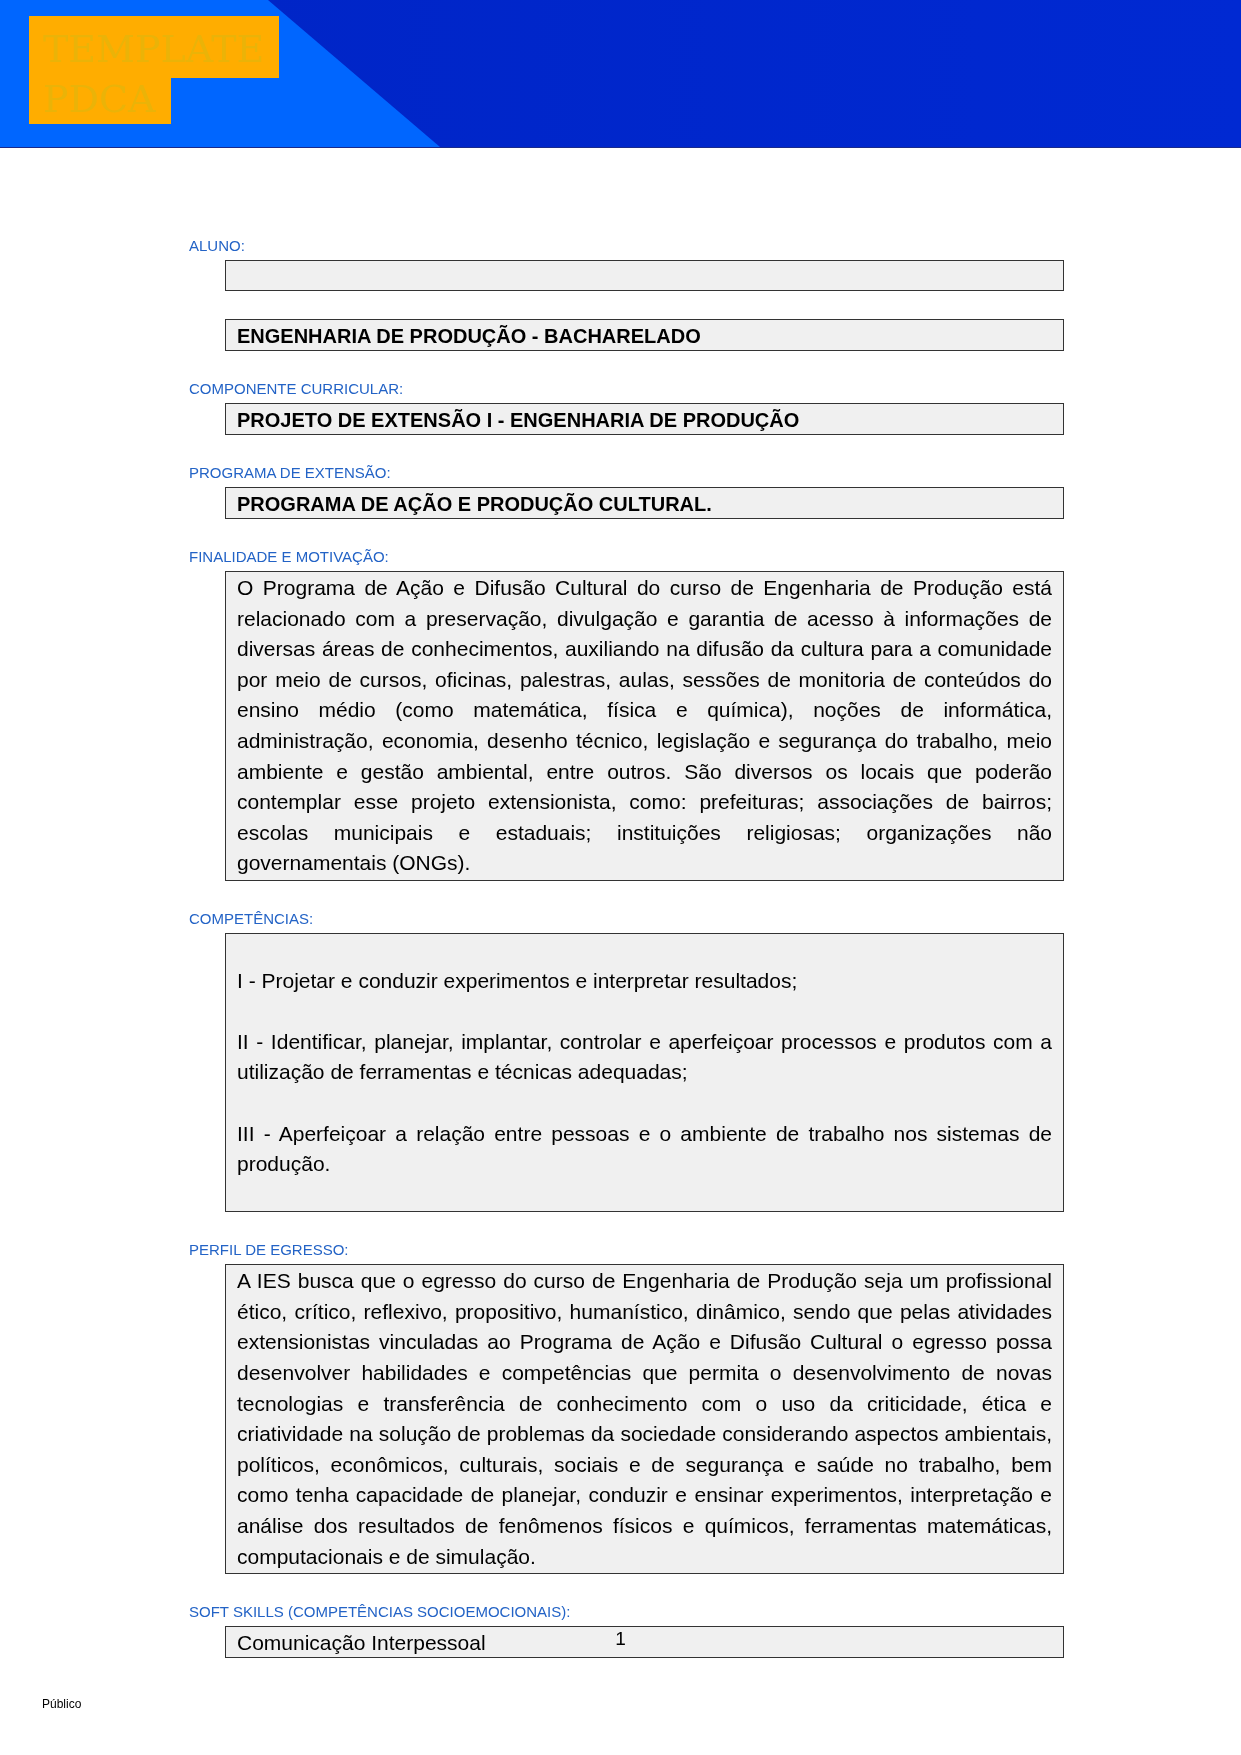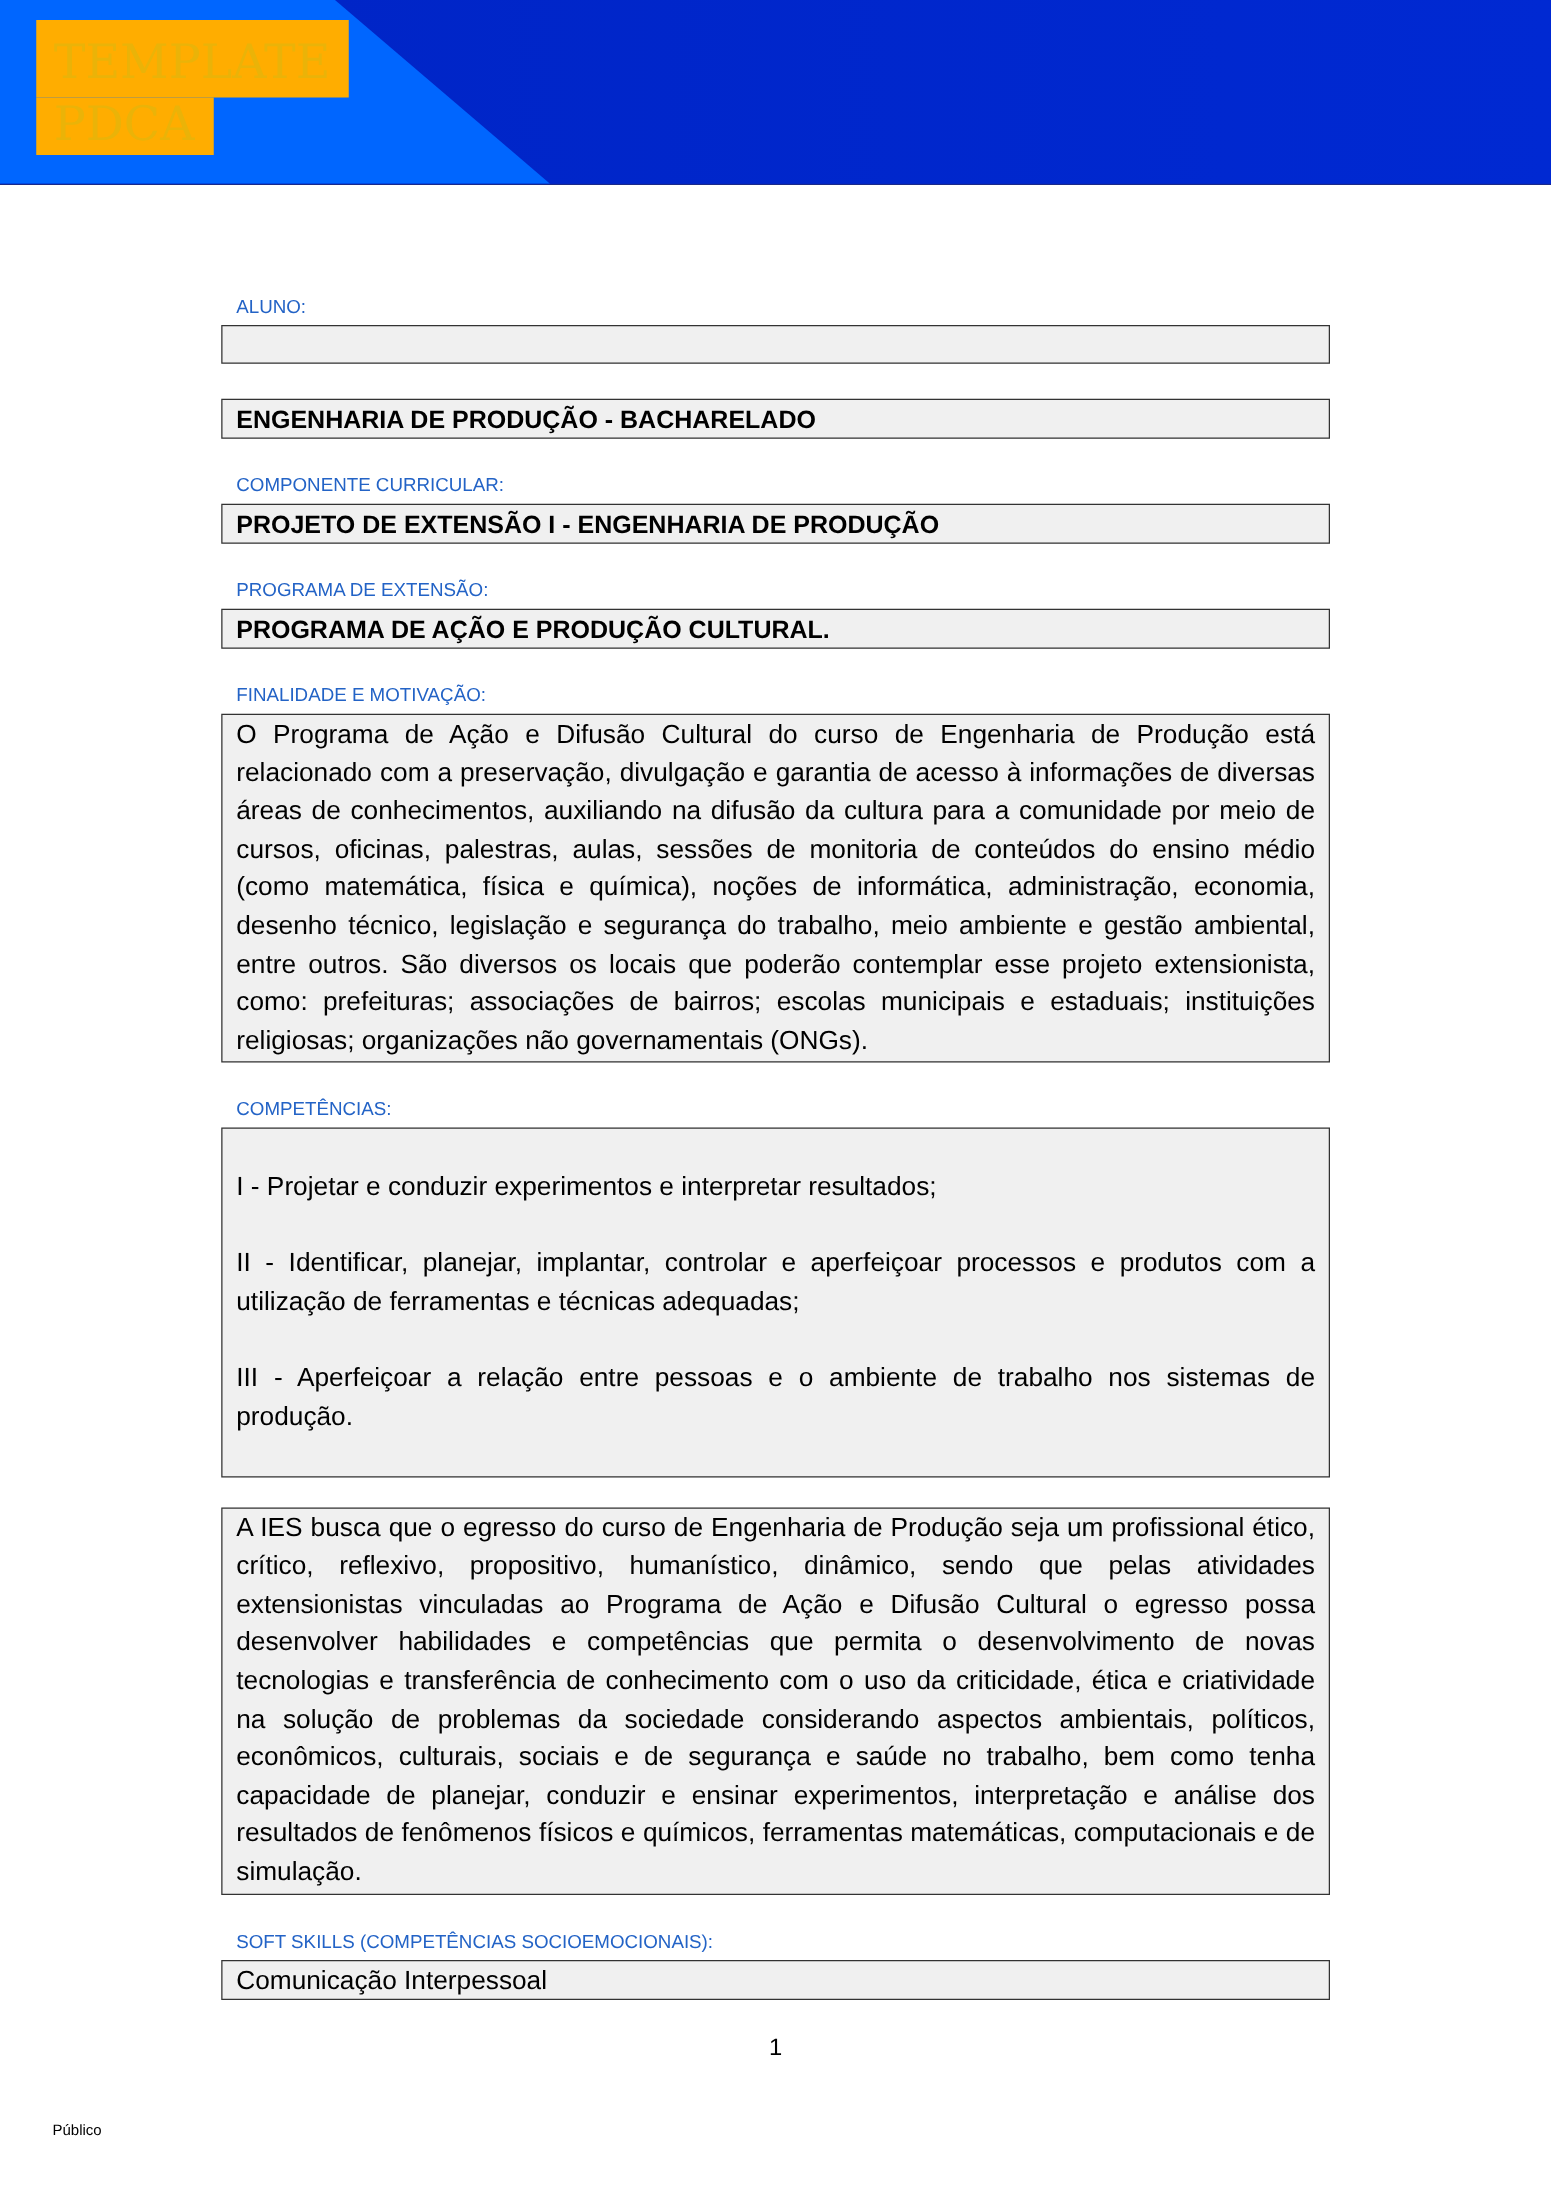--- a/index.html
+++ b/index.html
@@ -73,6 +73,7 @@
       line-height: 30.6px;
       text-align: justify;
       white-space: pre-line;
+      margin-left: 48px;
     }
     .box.bold { font-weight: bold; font-size: 20px; }
     .box.empty { height: 31px; }

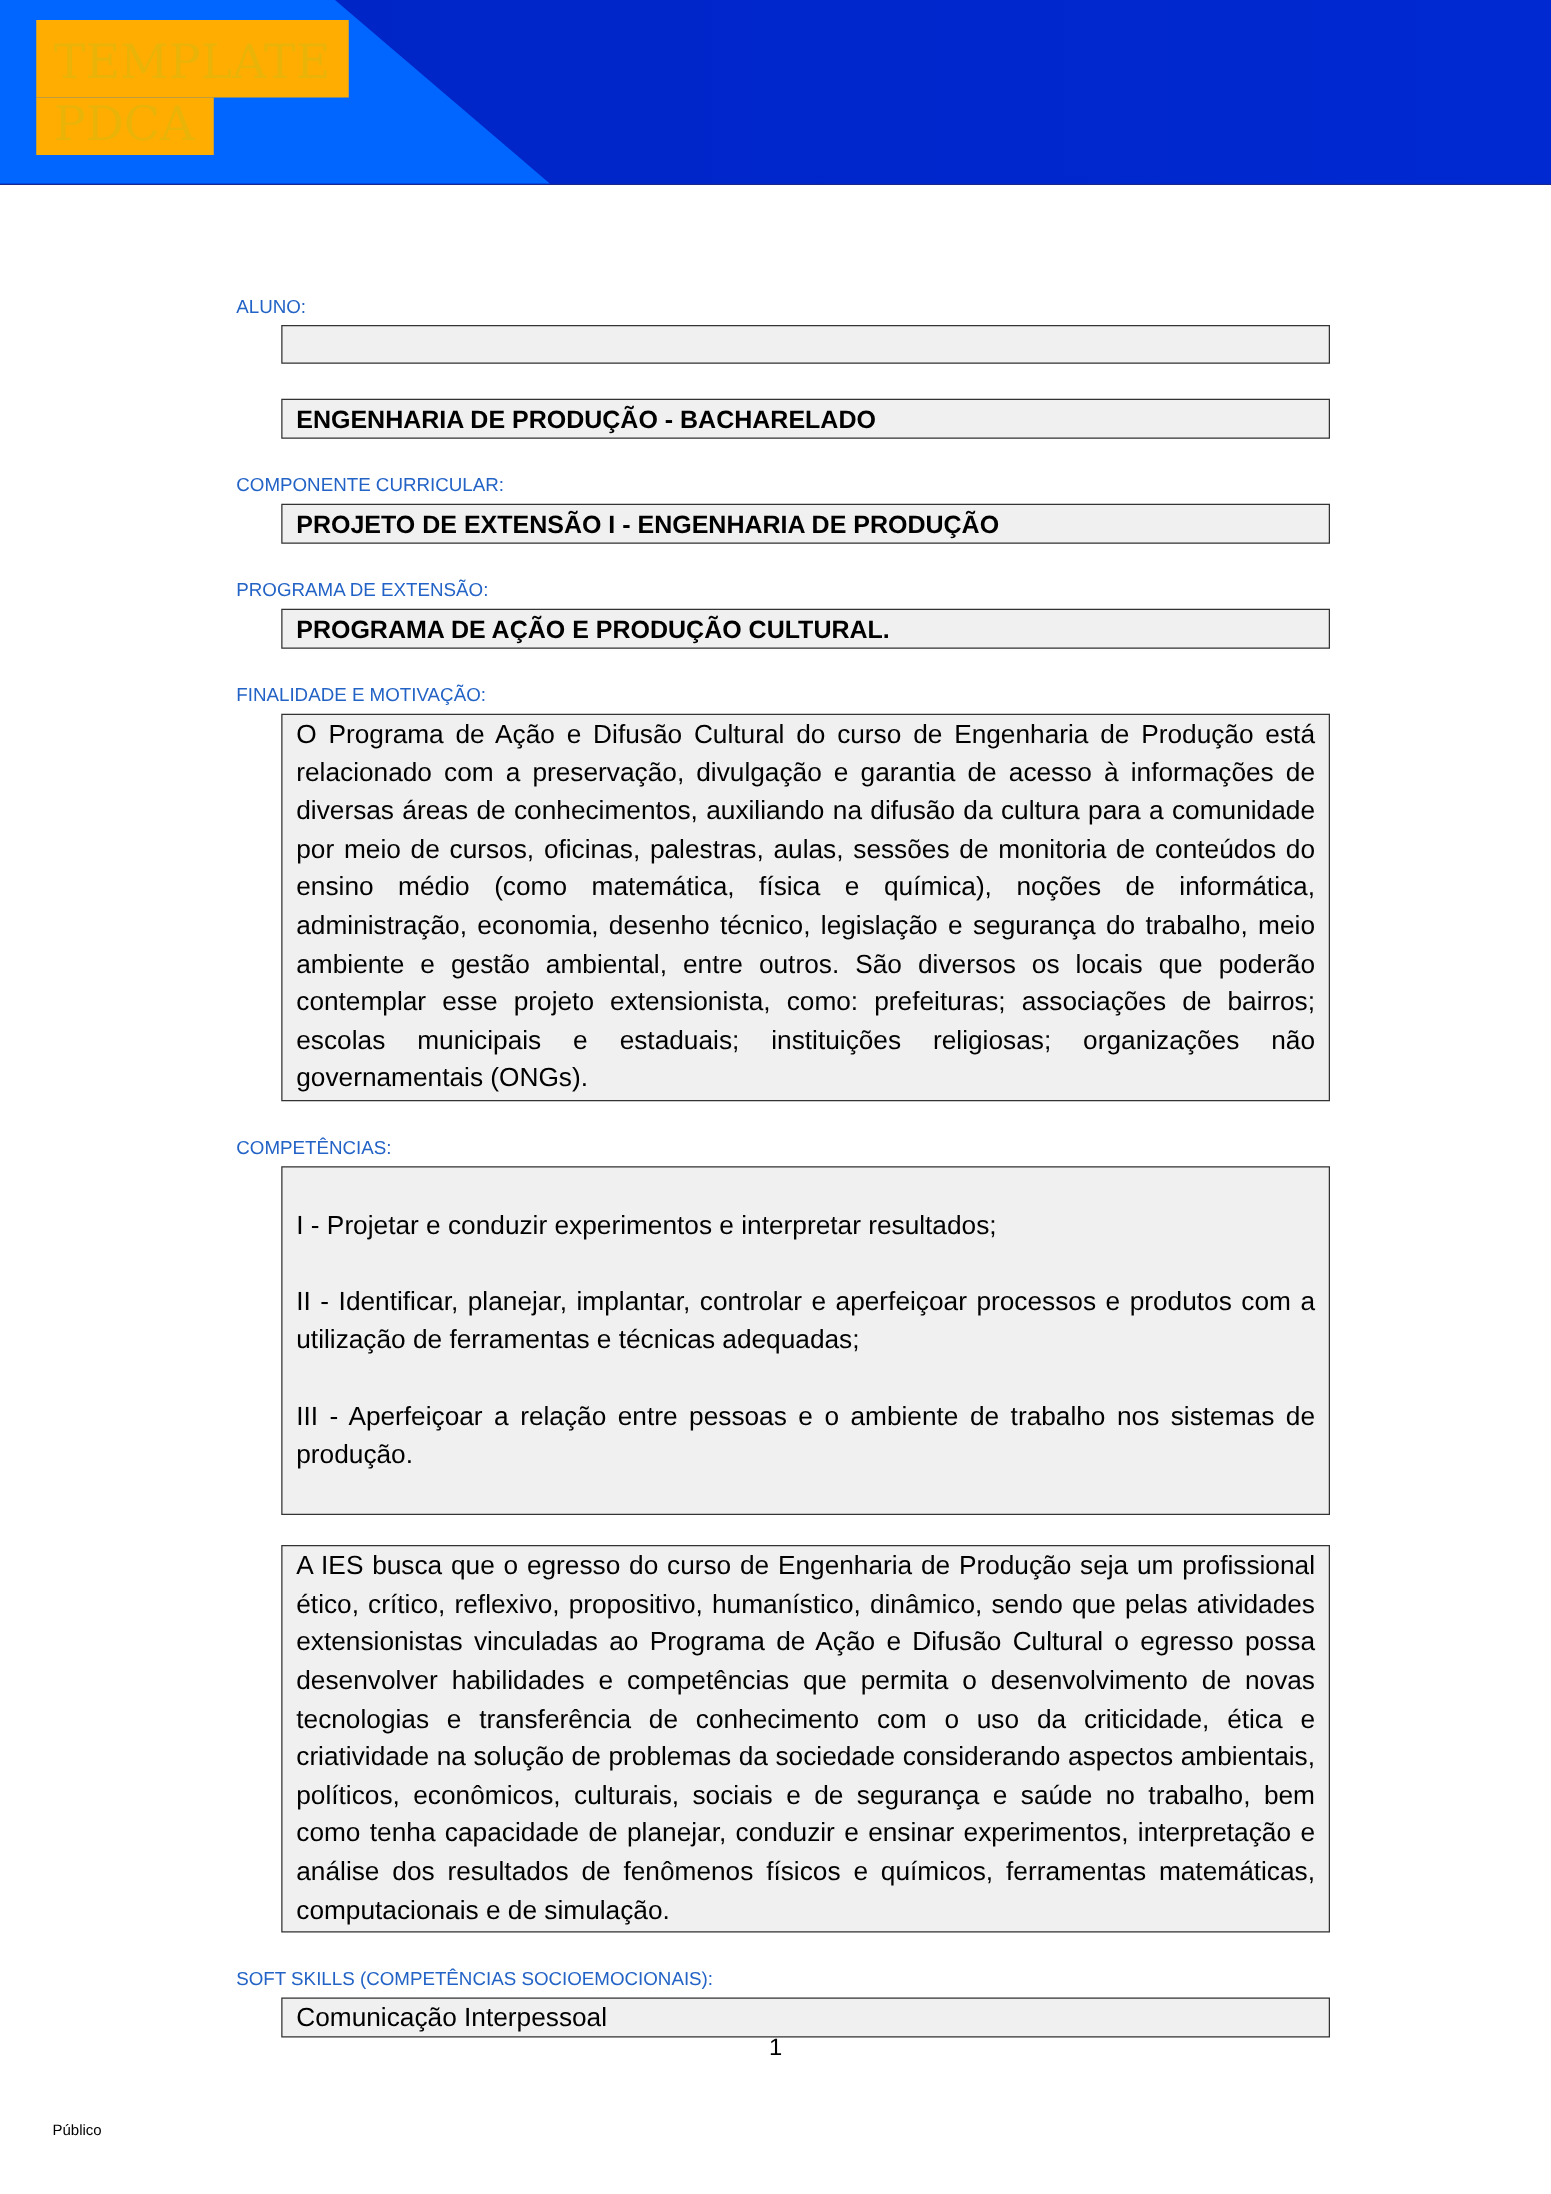--- a/index.html
+++ b/index.html
@@ -159,6 +159,7 @@
   <div class="gap"></div>
 
   <div class="field">
+    <div class="label">PERFIL DE EGRESSO:</div>
     <div class="box">A IES busca que o egresso do curso de Engenharia de Produção seja um profissional ético, crítico, reflexivo, propositivo, humanístico, dinâmico, sendo que pelas atividades extensionistas vinculadas ao Programa de Ação e Difusão Cultural o egresso possa desenvolver habilidades e competências que permita o desenvolvimento de novas tecnologias e transferência de conhecimento com o uso da criticidade, ética e criatividade na solução de problemas da sociedade considerando aspectos ambientais, políticos, econômicos, culturais, sociais e de segurança e saúde no trabalho, bem como tenha capacidade de planejar, conduzir e ensinar experimentos, interpretação e análise dos resultados de fenômenos físicos e químicos, ferramentas matemáticas, computacionais e de simulação.</div>
   </div>
   <div class="gap"></div>

